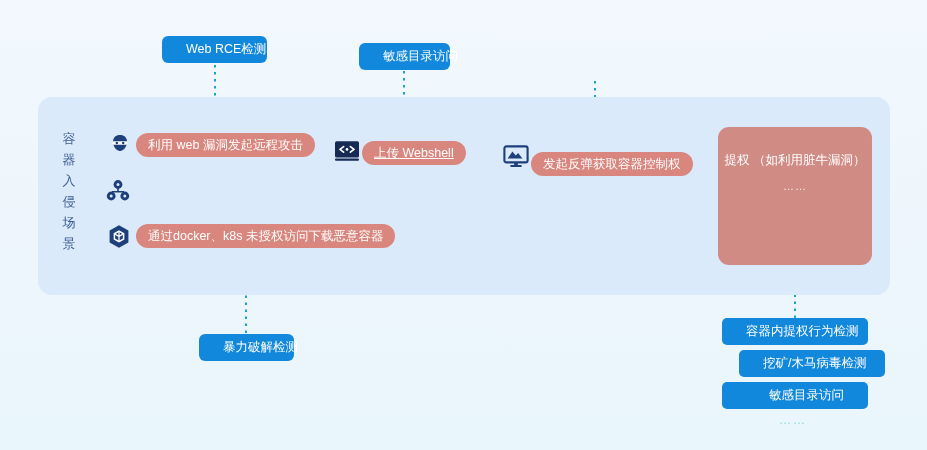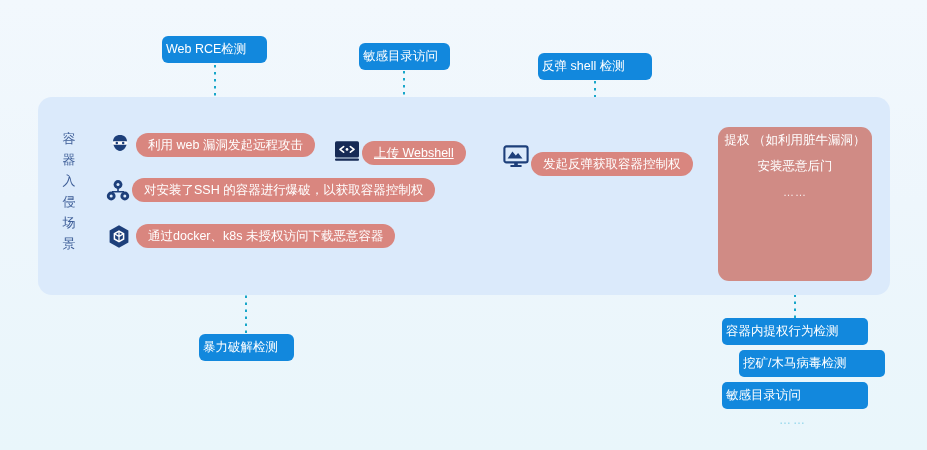--- a/index.html
+++ b/index.html
@@ -44,8 +44,8 @@
   
   .chip{
     position:absolute;background:#1288dd;color:#ffffff;border-radius:6px;
-    font-size:12.5px;line-height:26px;height:27px;text-align:left;
-    white-space:nowrap;box-sizing:border-box;padding:0 4px;
+    font-size:12.5px;line-height:26px;height:27px;text-align:right;
+    white-space:nowrap;box-sizing:border-box;padding:0 24px;
   }
   .chip.flat{border-radius:5px;}
 

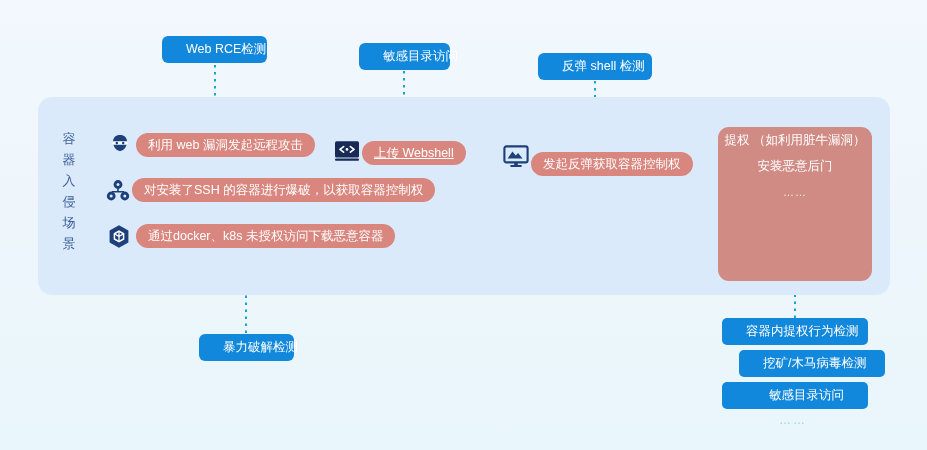--- a/index.html
+++ b/index.html
@@ -127,9 +127,6 @@
   </div>
   <div class="chip" style="left:359px;top:43px;width:91px;">
     <span>敏感目录访问</span>
-  </div>
-  <div class="chip" style="left:538px;top:53px;width:114px;">
-    <span>反弹 shell 检测</span>
   </div>
 
   <div class="ico" style="left:108px;top:133px;width:24px;height:24px;">

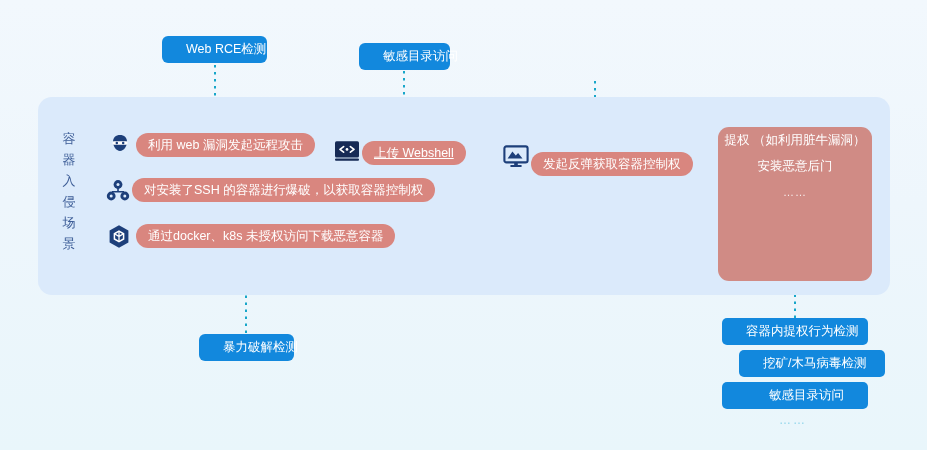--- a/index.html
+++ b/index.html
@@ -33,10 +33,10 @@
   }
   
   .bigbox{
-    position:absolute;left:718px;top:127px;width:154px;height:154px;
+    position:absolute;left:718px;top:127px;width:154px;height:138px;
     background:#d08b85;border-radius:11px;color:#fff;
     font-size:12.5px;line-height:26px;text-align:center;
-    box-sizing:border-box;
+    padding-top:20px;box-sizing:border-box;
   }
   .bigbox div{white-space:nowrap;}
   .bigbox .dots{letter-spacing:1px;font-size:11px;opacity:.85;}

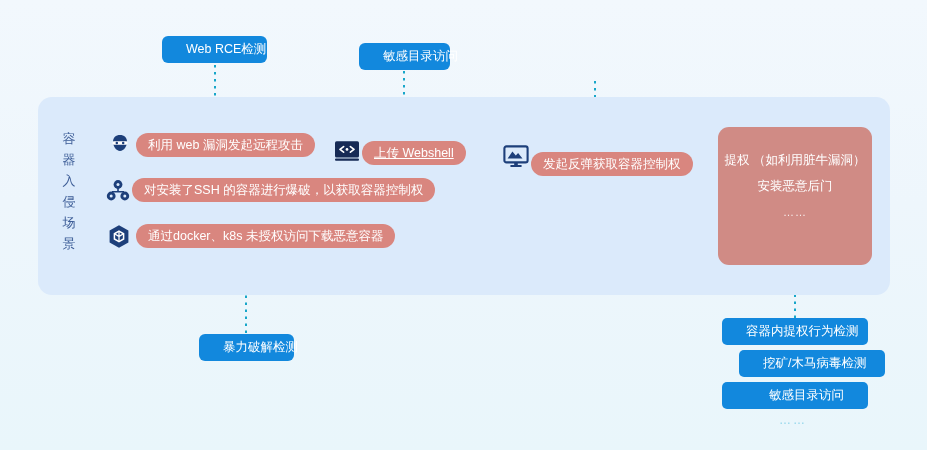--- a/index.html
+++ b/index.html
@@ -182,9 +182,6 @@
   <div class="pill" style="left:136px;top:133px;text-align:right;">
     <span>利用 web 漏洞发起远程攻击</span>
   </div>
-  <div class="pill" style="left:132px;top:178px;">
-    <span>对安装了SSH 的容器进行爆破，以获取容器控制权</span>
-  </div>
   <div class="pill" style="left:136px;top:224px;">
     <span>通过docker、k8s 未授权访问下载恶意容器</span>
   </div>

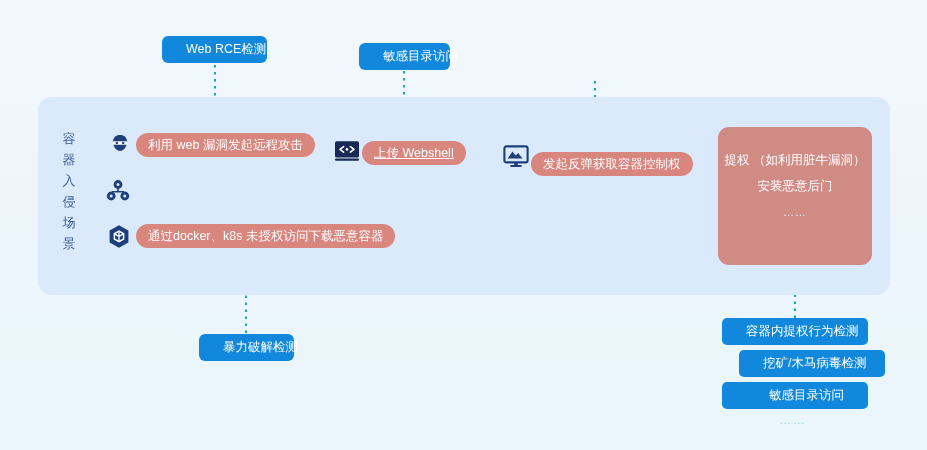--- a/index.html
+++ b/index.html
@@ -195,7 +195,6 @@
 
   <div class="bigbox">
     <div>提权 （如利用脏牛漏洞）</div>
-    <div>安装恶意后门</div>
     <div class="dots">……</div>
   </div>
 

